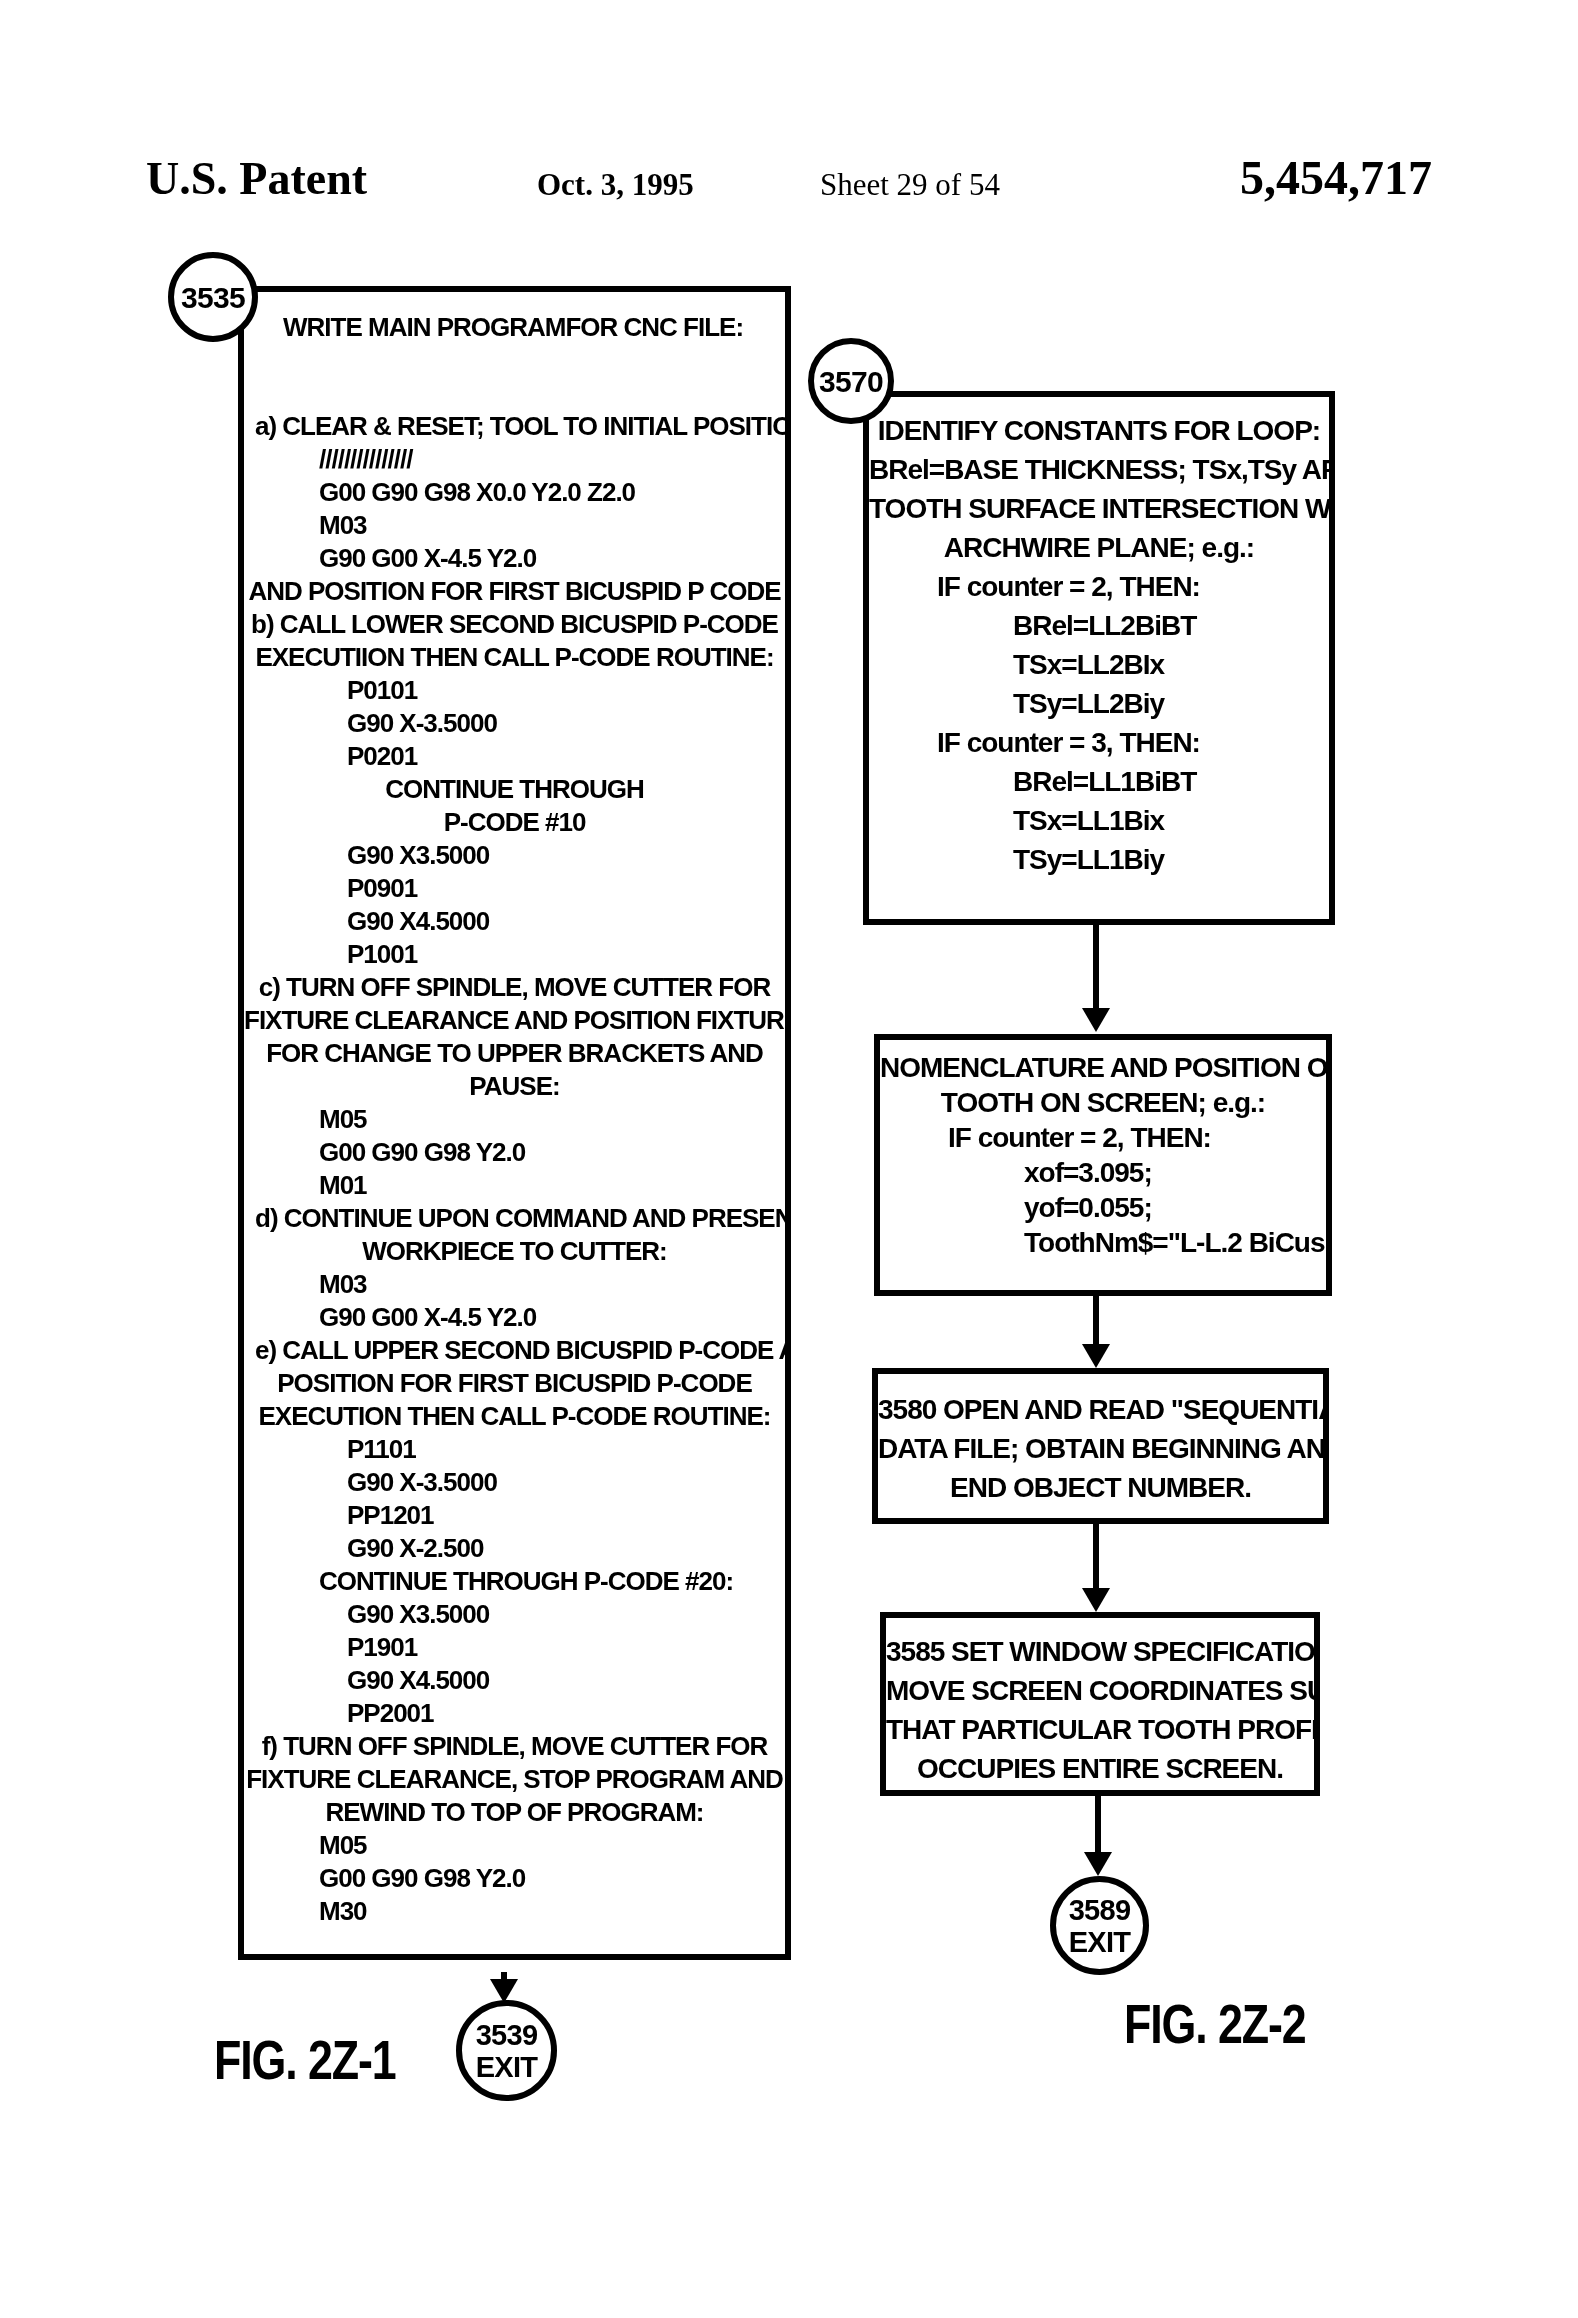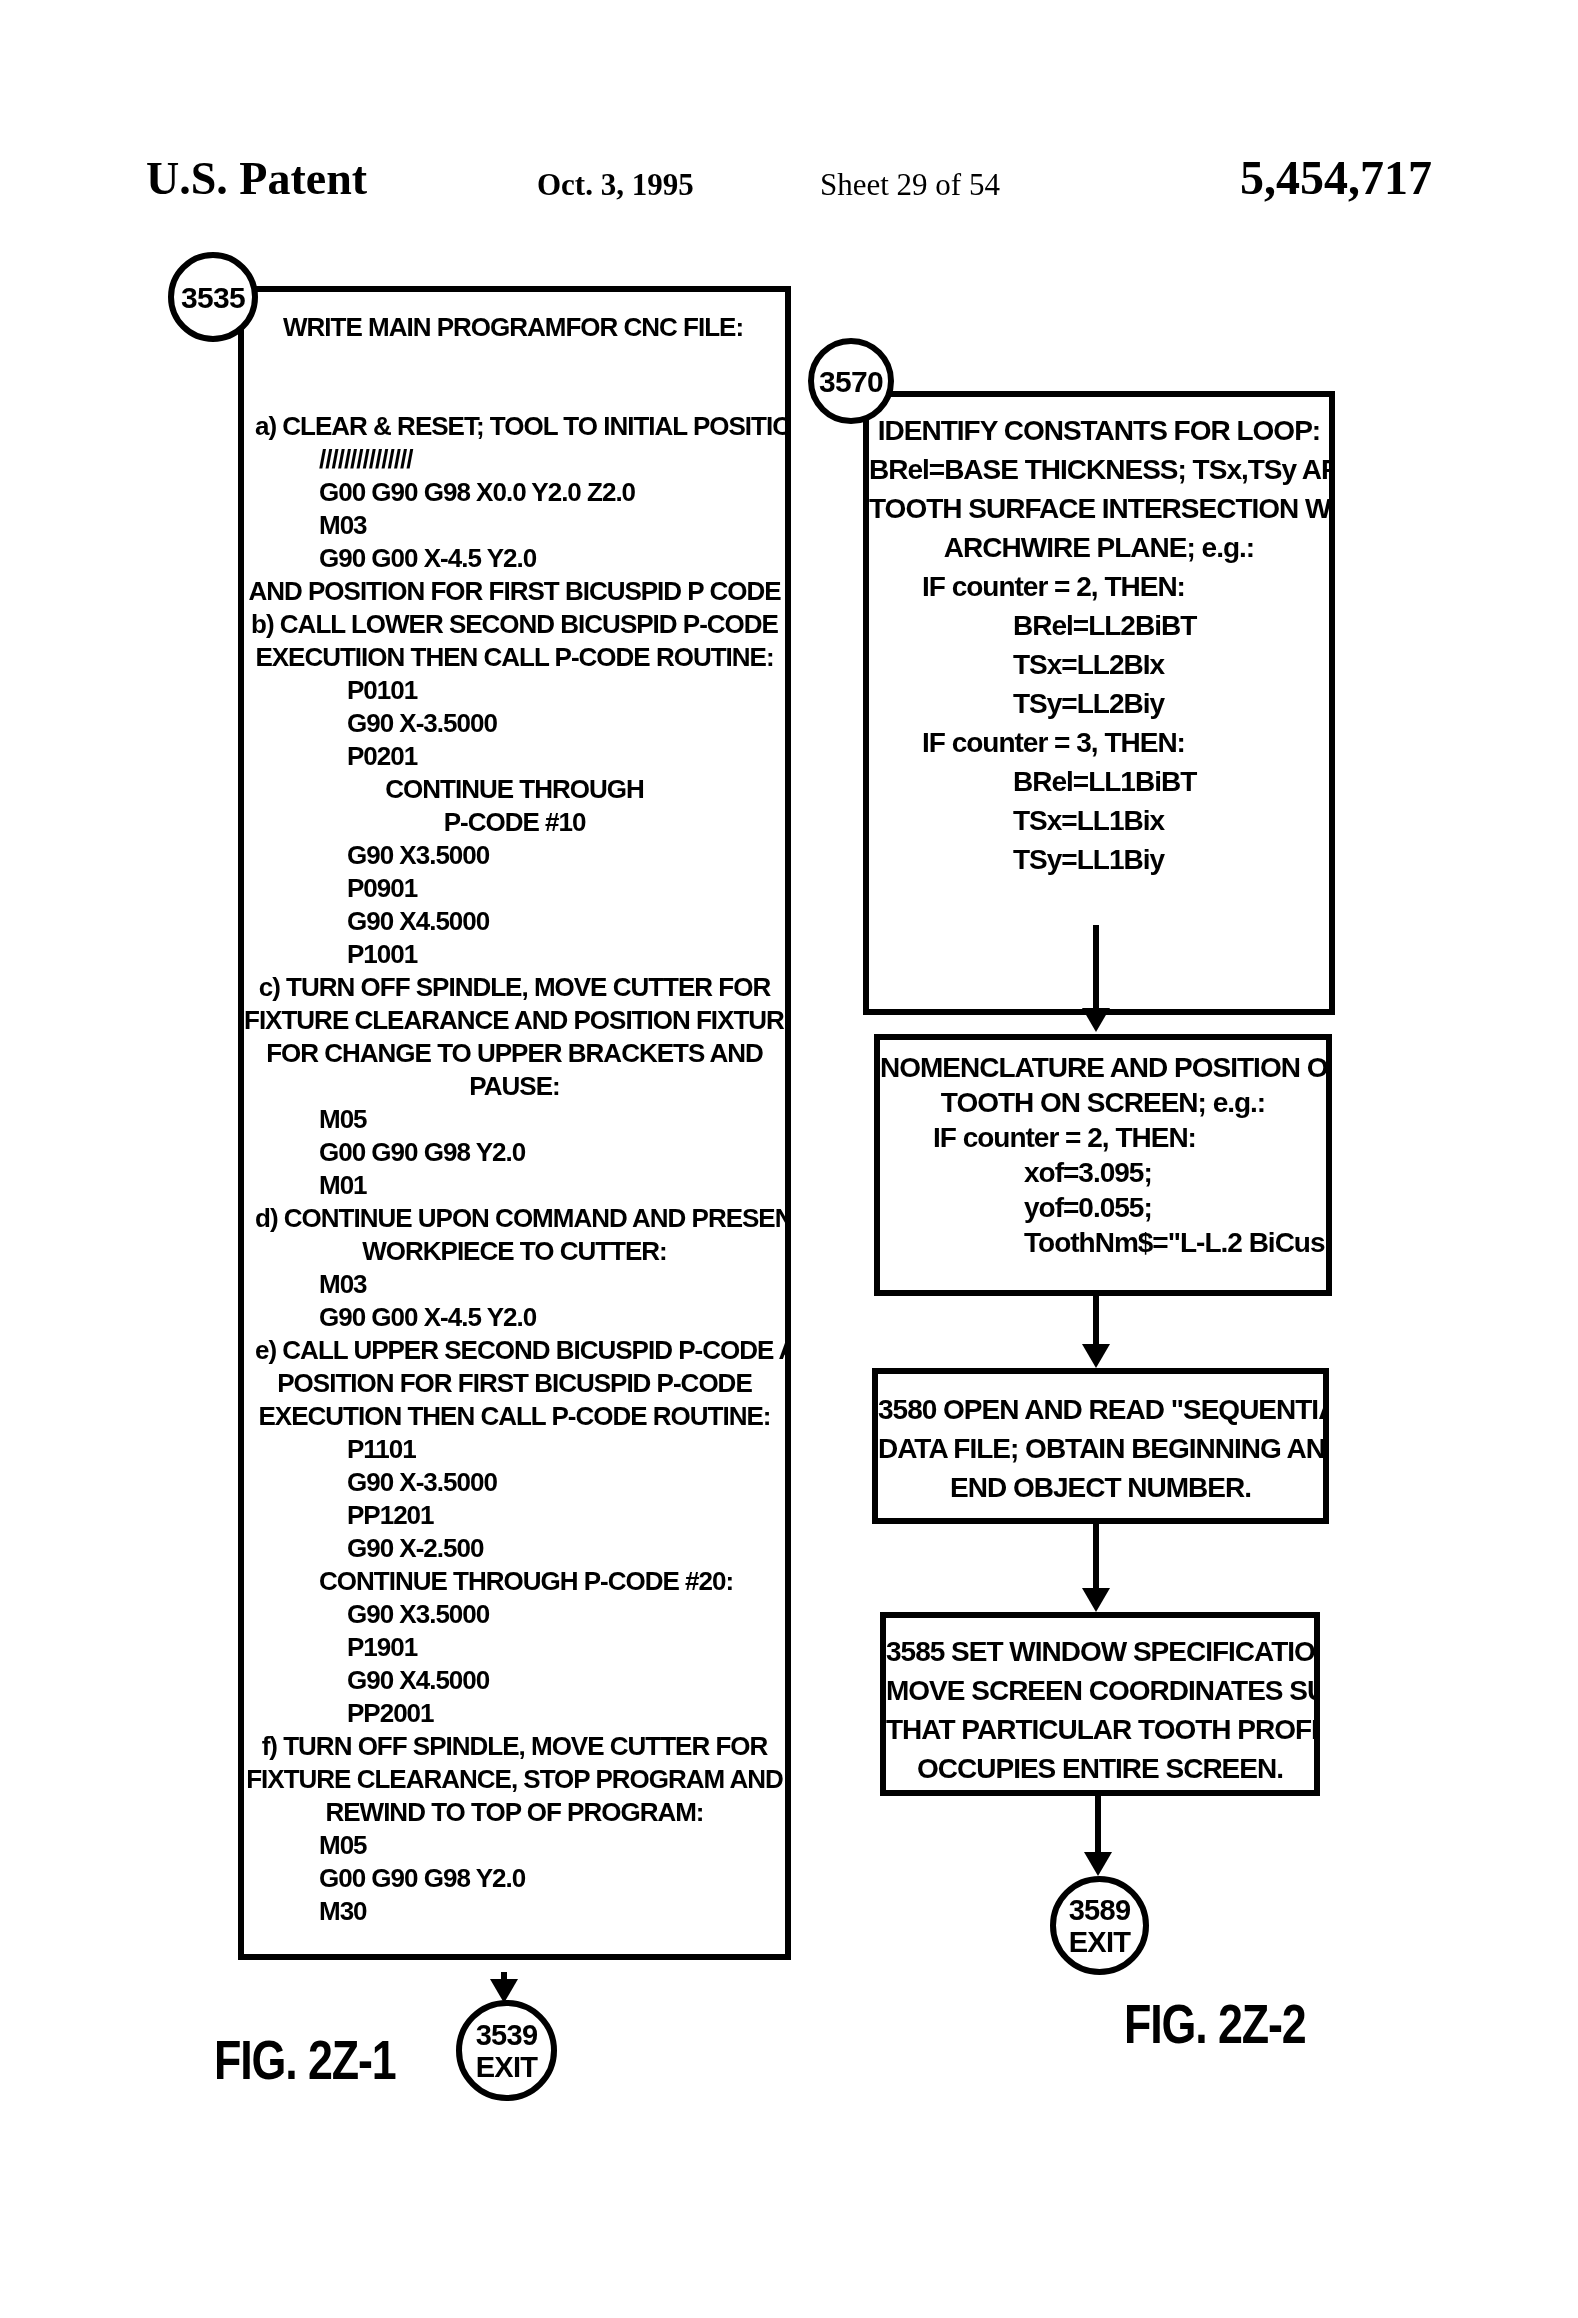--- a/index.html
+++ b/index.html
@@ -39,7 +39,7 @@
   .rbox .box-content{--lh:39px;--fs:28px;}
   .rbox .ln.i1{padding-left:53px;}
   .rbox .ln.i3{padding-left:144px;}
-  .box-r1{left:863px;top:391px;width:472px;height:624px;}
+  .box-r1{left:863px;top:391px;width:472px;height:534px;}
   .box-r1 .box-content{padding-top:13.6px;}
   .box-r2{left:874px;top:1034px;width:458px;height:262px;}
   .box-r2 .box-content{--lh:35px;padding-top:9.5px;}

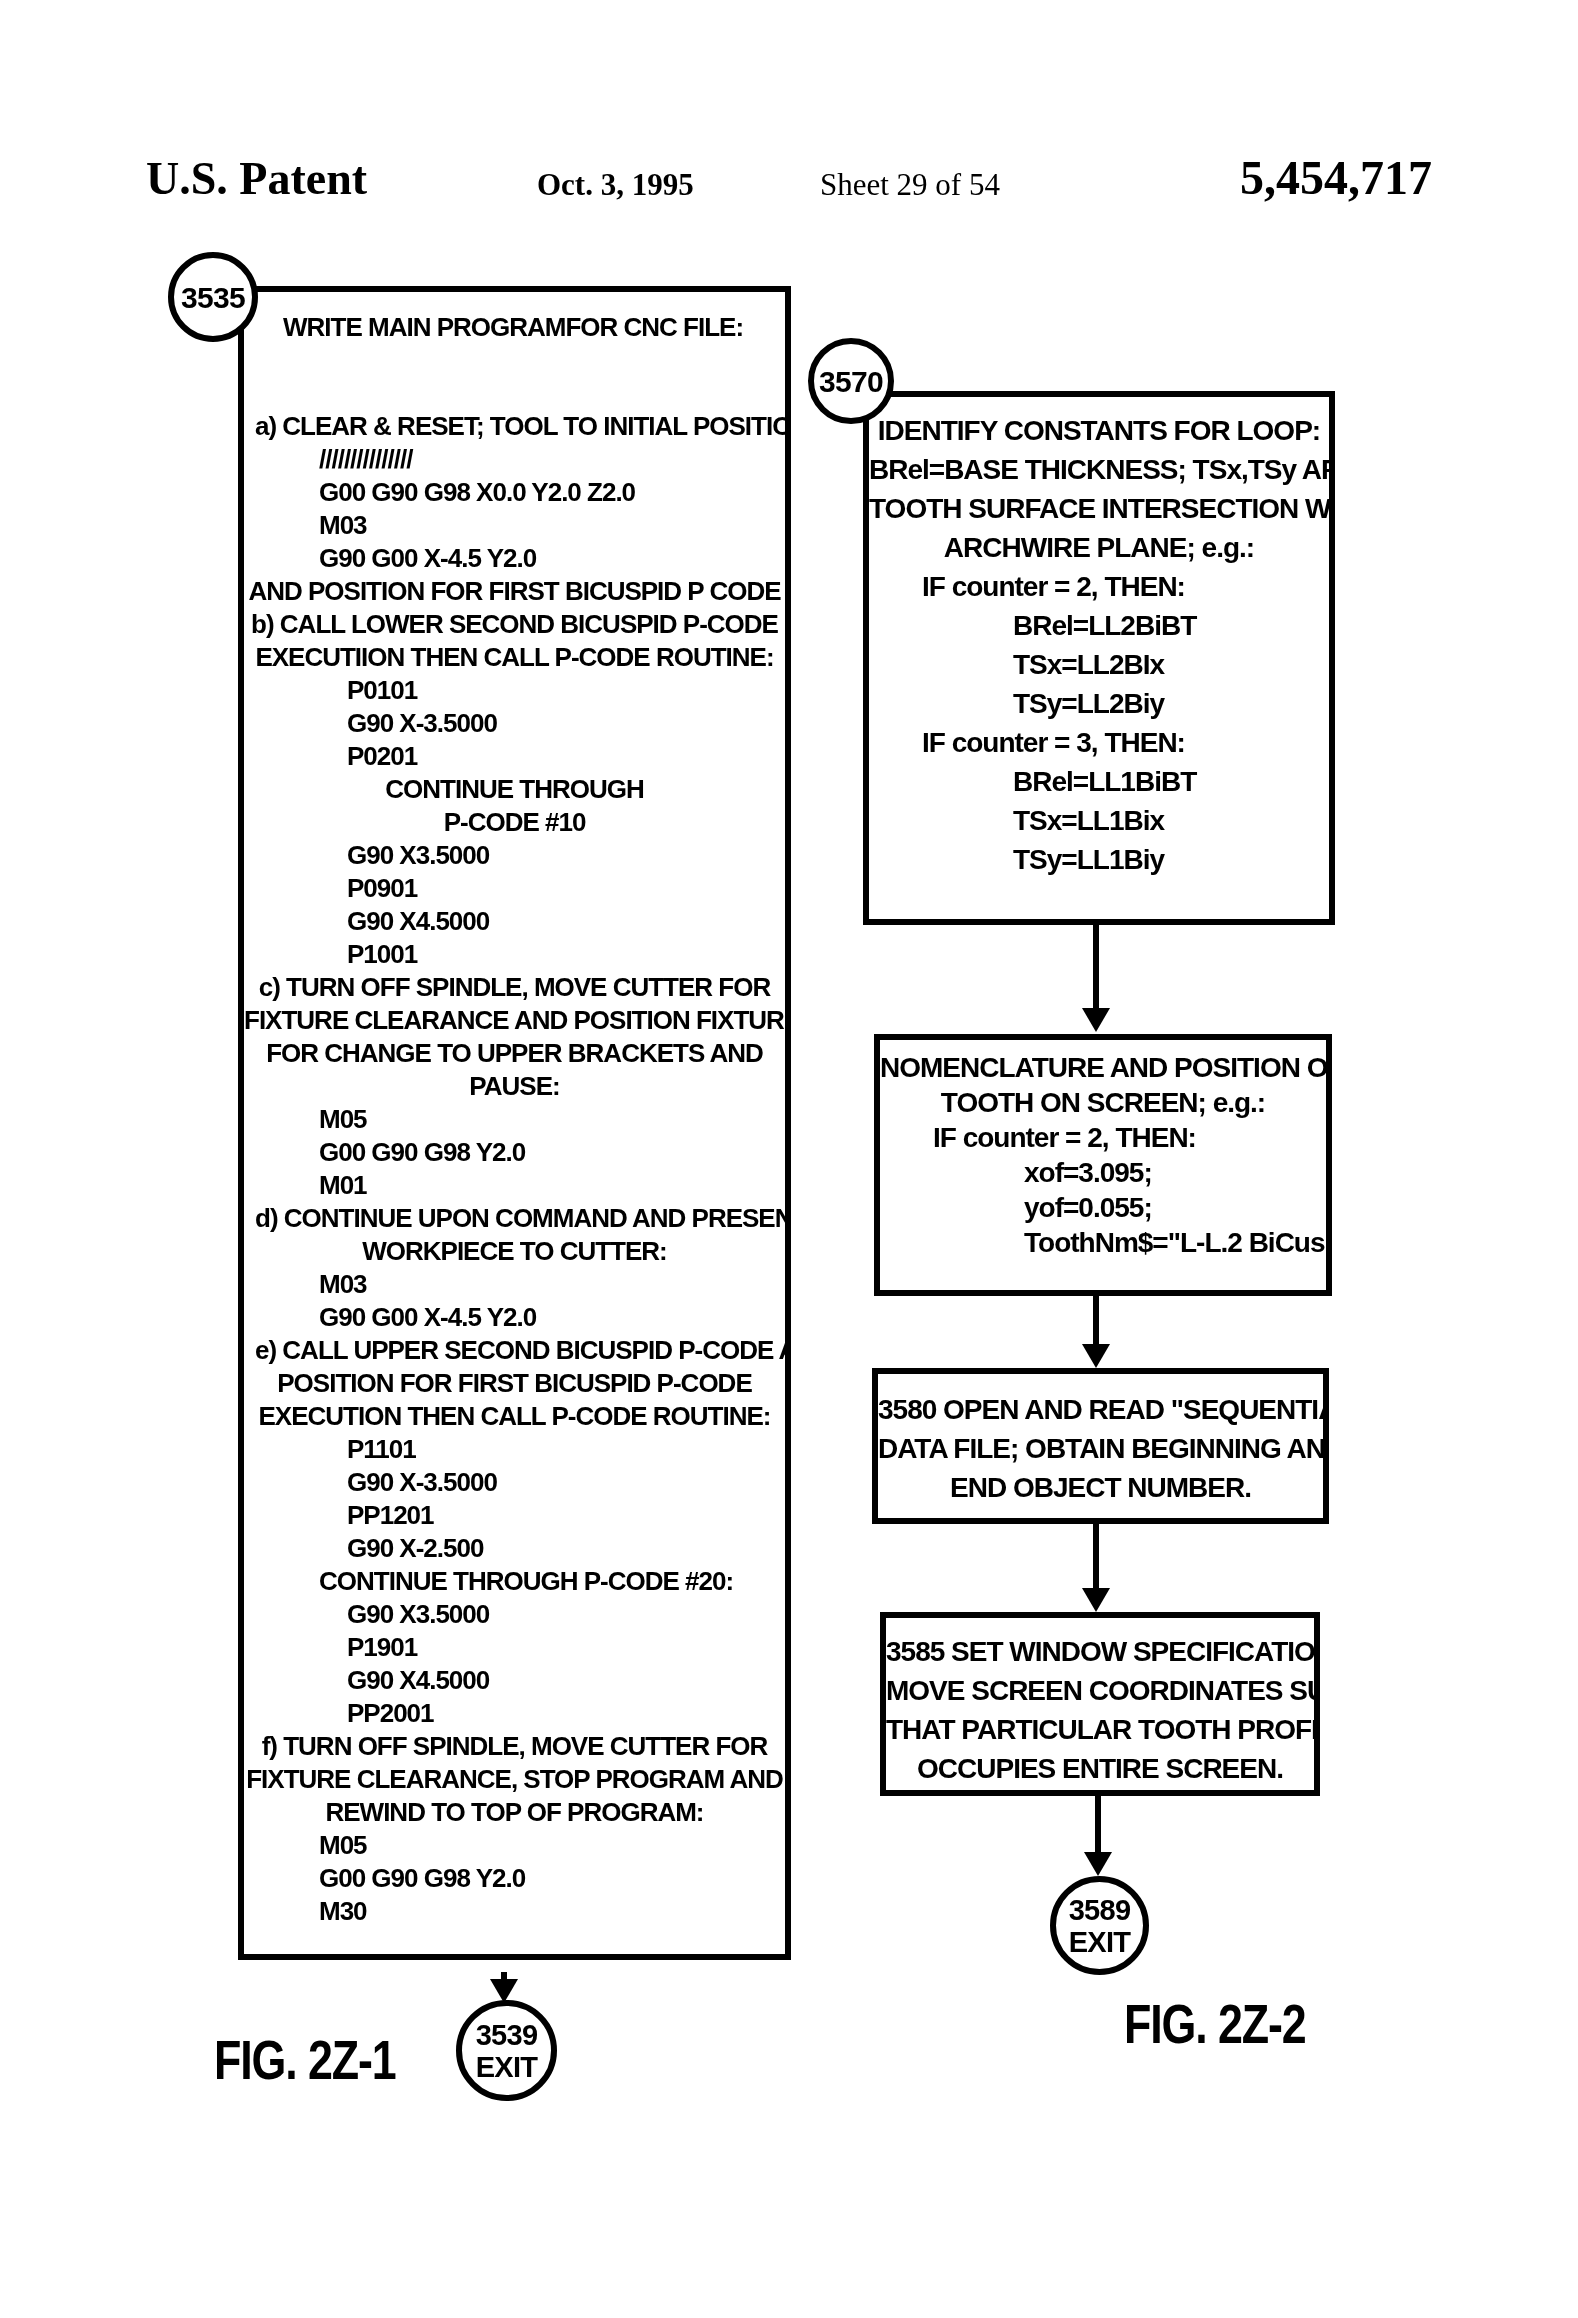--- a/index.html
+++ b/index.html
@@ -37,7 +37,7 @@
 
   
   .rbox .box-content{--lh:39px;--fs:28px;}
-  .rbox .ln.i1{padding-left:53px;}
+  .rbox .ln.i1{padding-left:68px;}
   .rbox .ln.i3{padding-left:144px;}
   .box-r1{left:863px;top:391px;width:472px;height:534px;}
   .box-r1 .box-content{padding-top:13.6px;}

